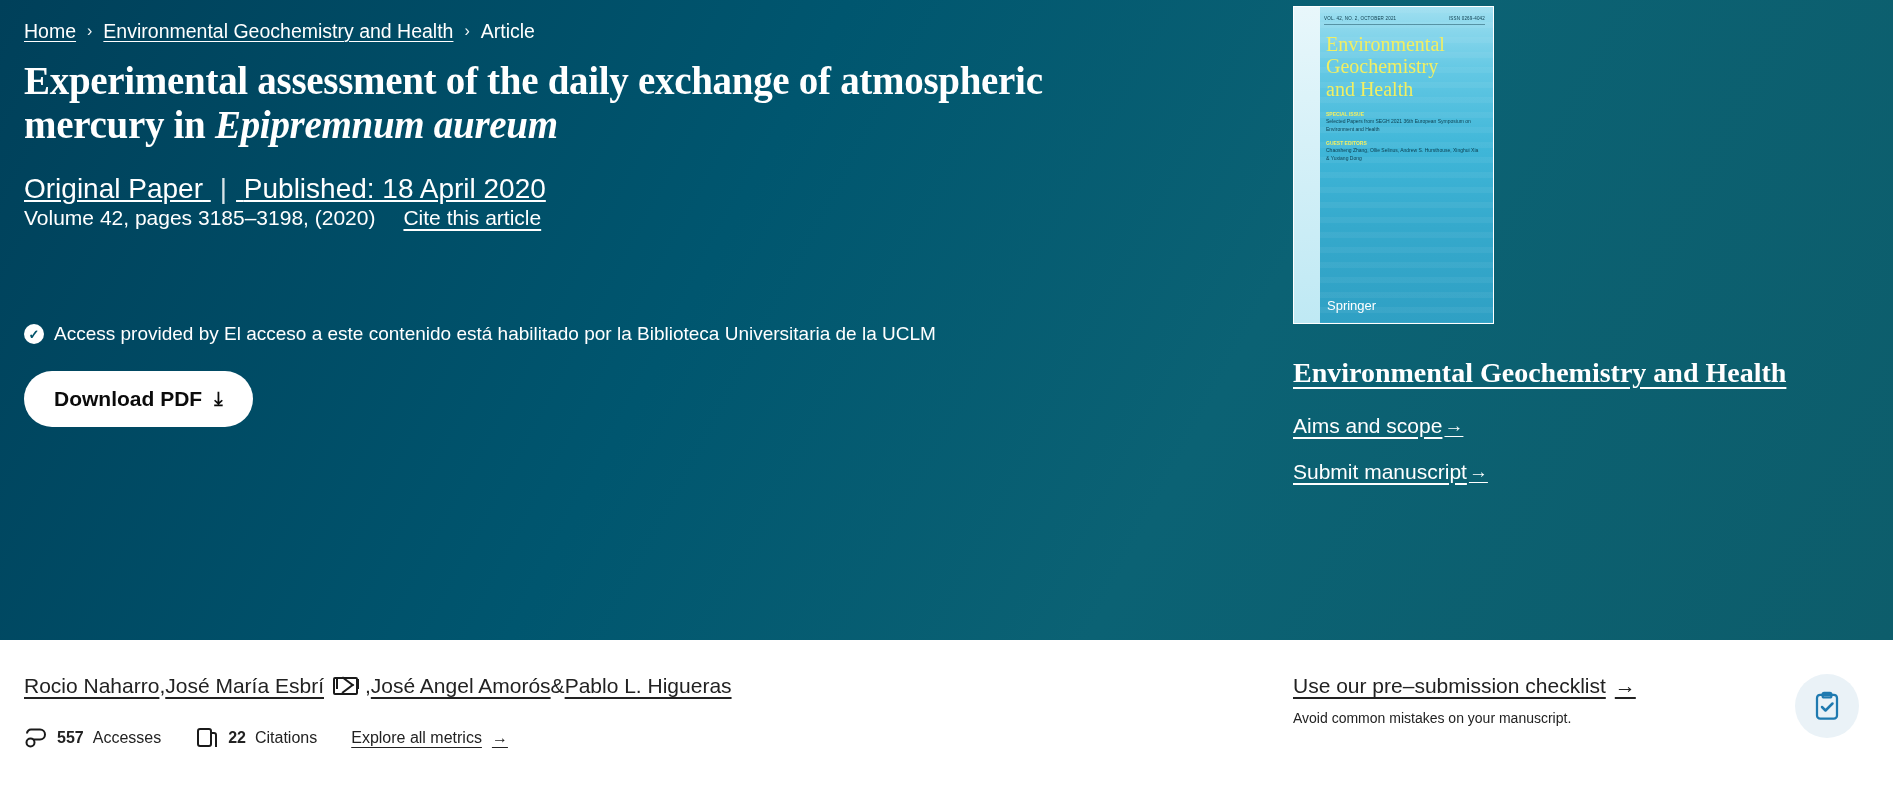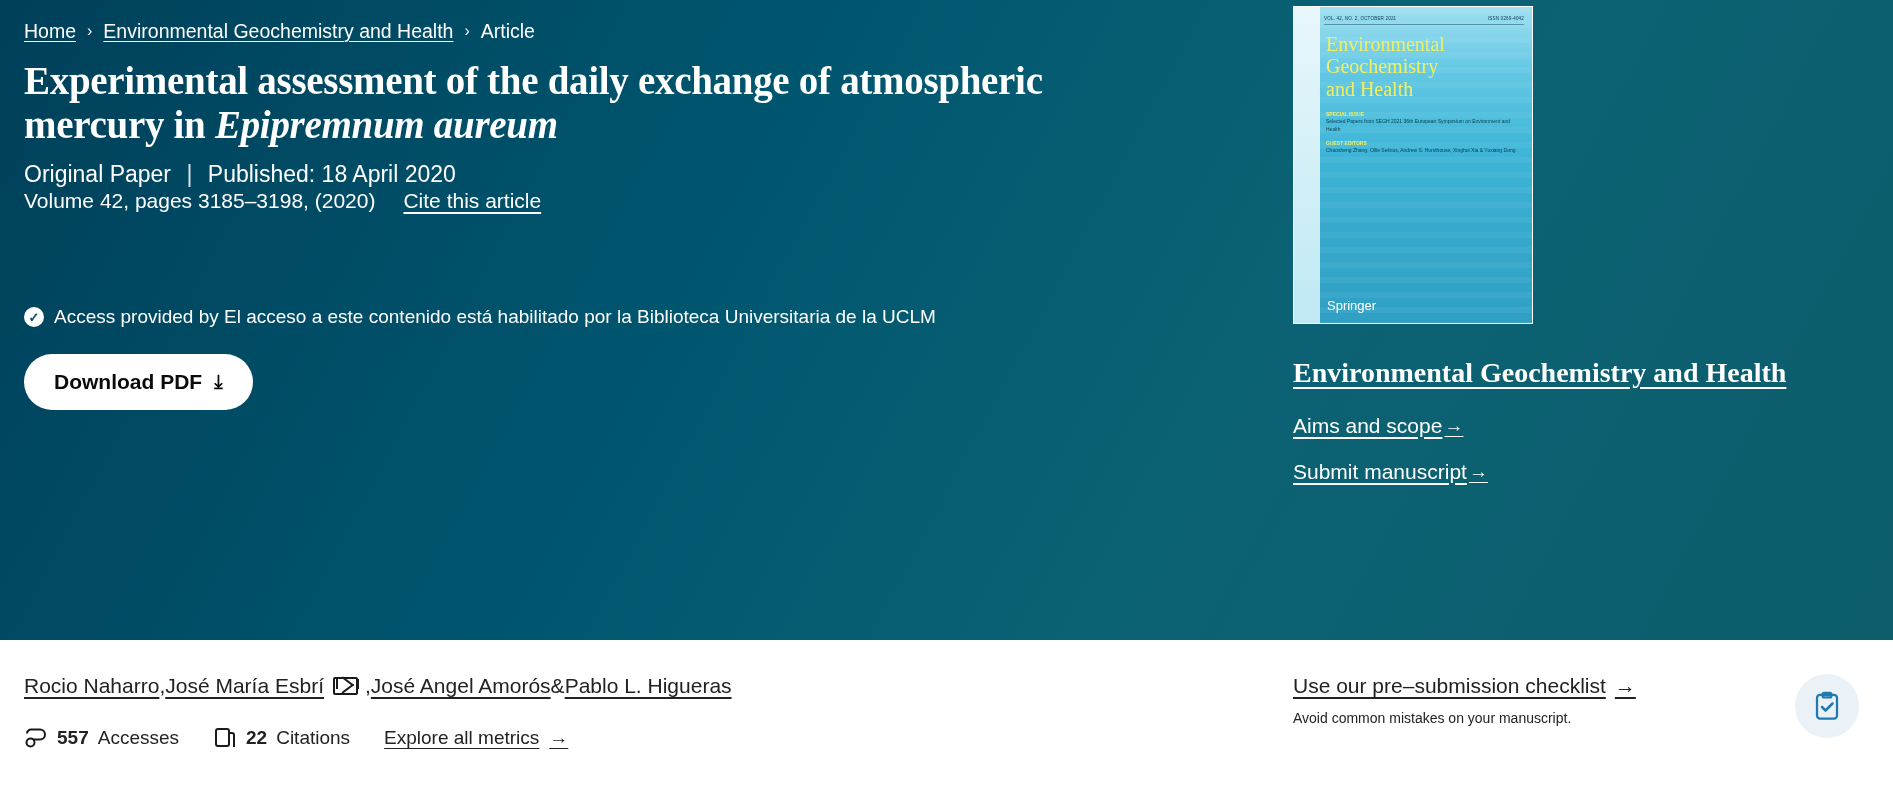--- a/index.html
+++ b/index.html
@@ -119,7 +119,7 @@
 
   
   .cover {
-    width: 240px;
+    width: 201px;
     height: 318px;
     background: #ffffff;
     border: 1px solid rgba(255,255,255,.35);

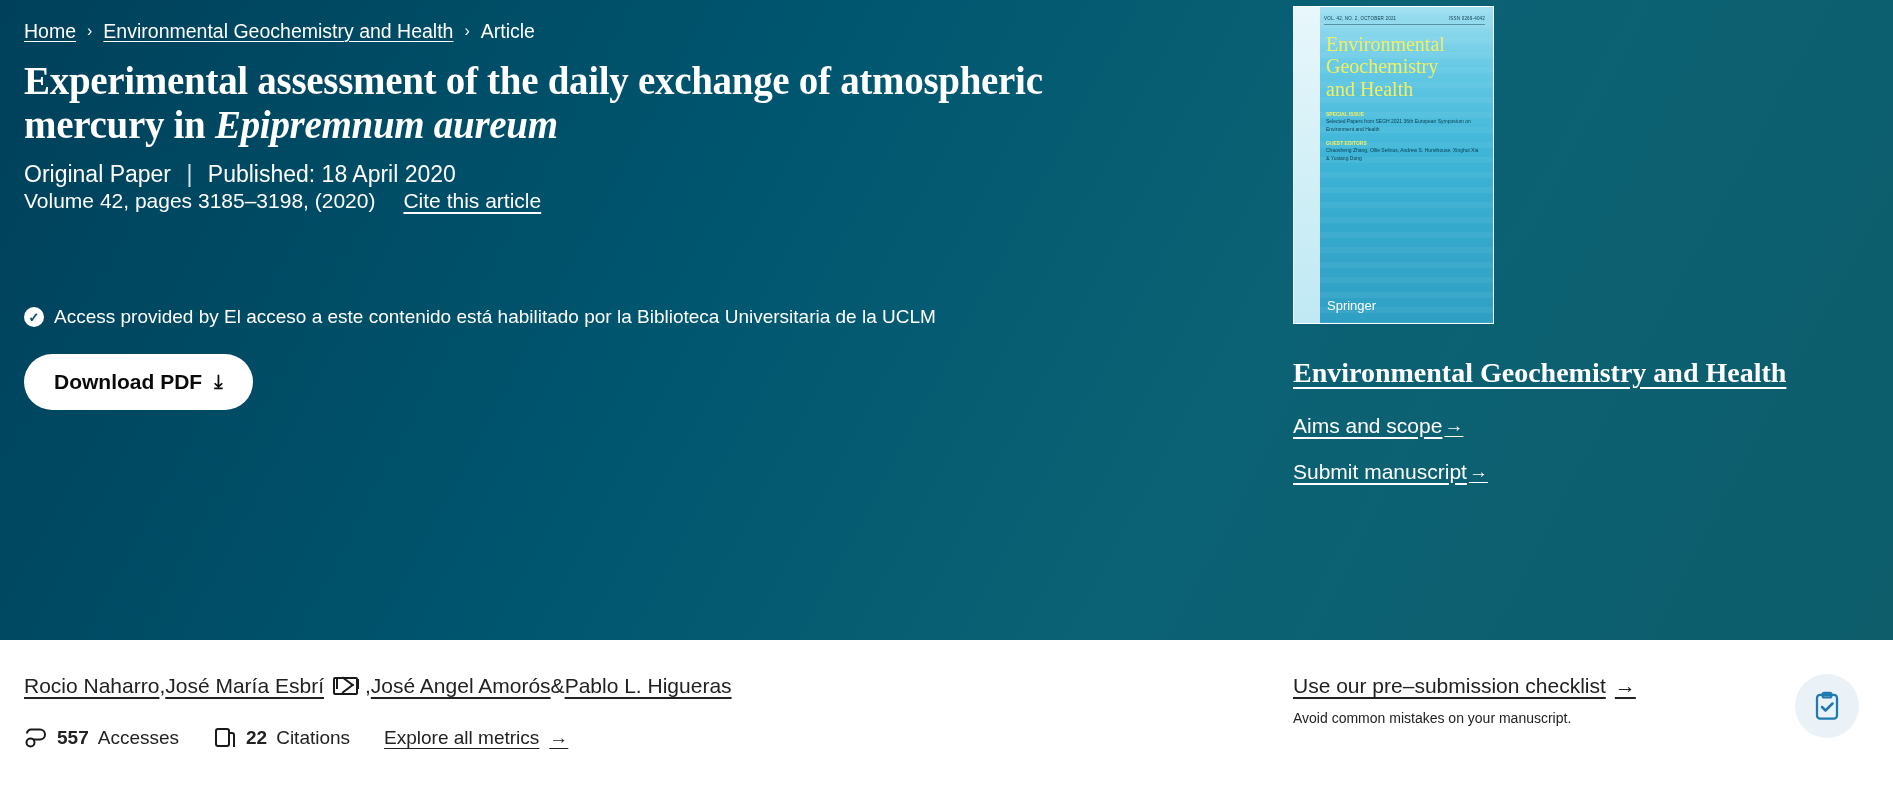--- a/index.html
+++ b/index.html
@@ -61,9 +61,10 @@
   h1.title em { font-style: italic; }
 
   .meta-line {
-    font-size: 23px;
-    margin-top: 14px;
-    color: #ffffff;
+    font-size: 28px;
+    margin-top: 26px;
+    color: #ffffff;
+    text-decoration: underline;
   }
   .meta-line .divider { margin: 0 9px; opacity: .85; }
 

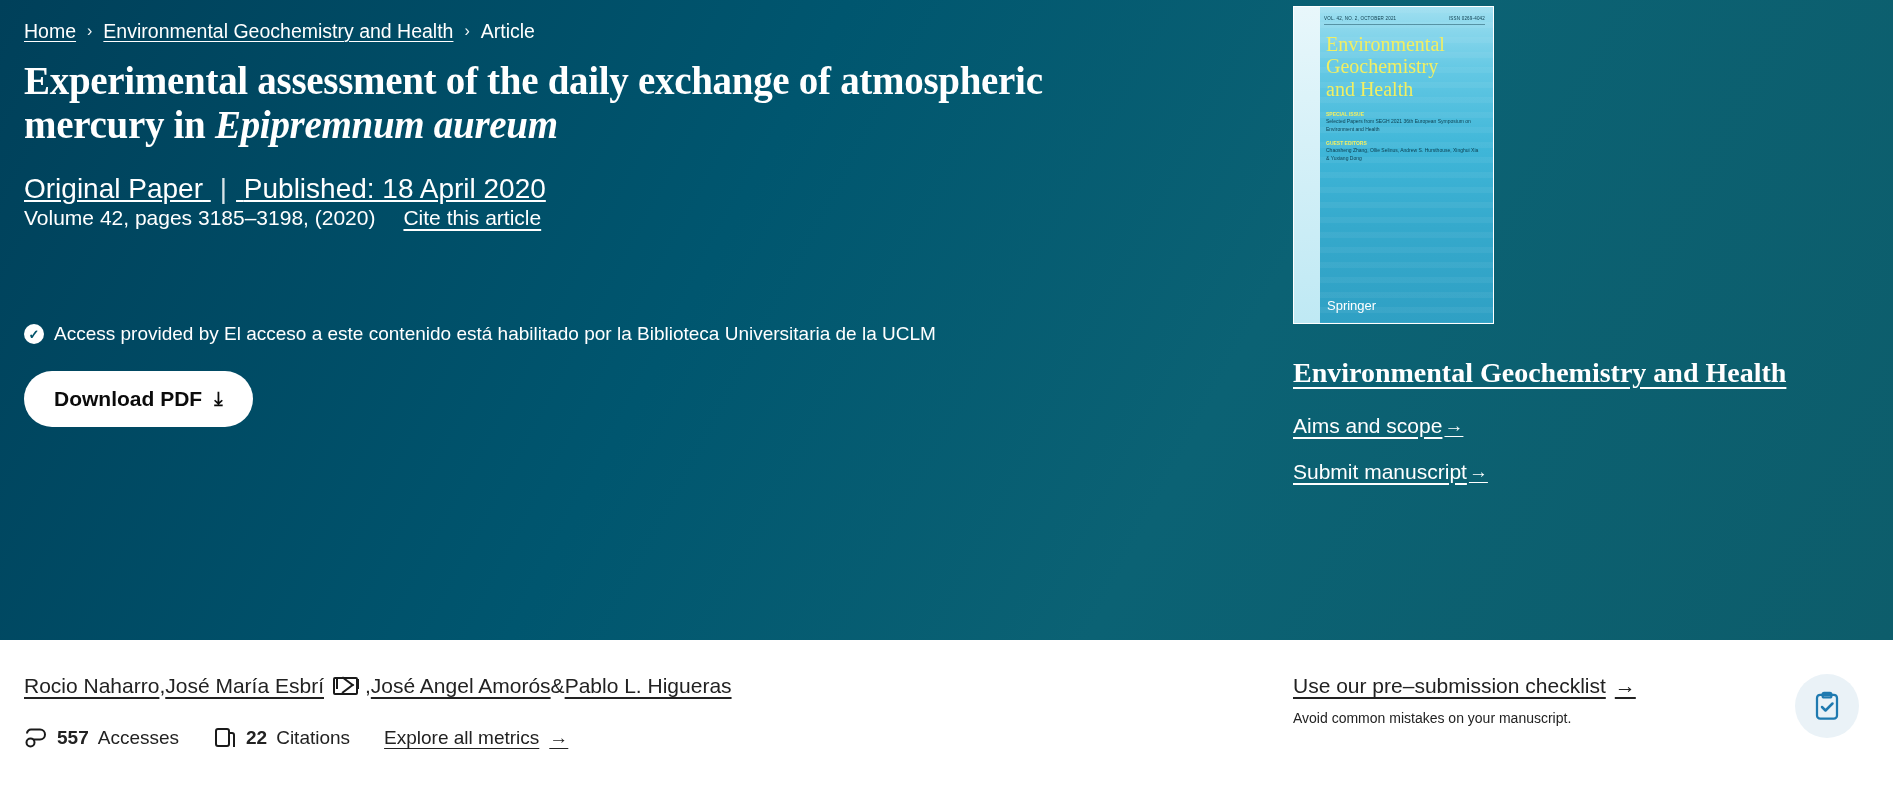--- a/index.html
+++ b/index.html
@@ -272,7 +272,7 @@
     align-items: center;
     gap: 0;
     margin-top: 28px;
-    font-size: 19px;
+    font-size: 16px;
     color: #222222;
   }
   .metric { display: flex; align-items: center; gap: 9px; margin-right: 34px; }

